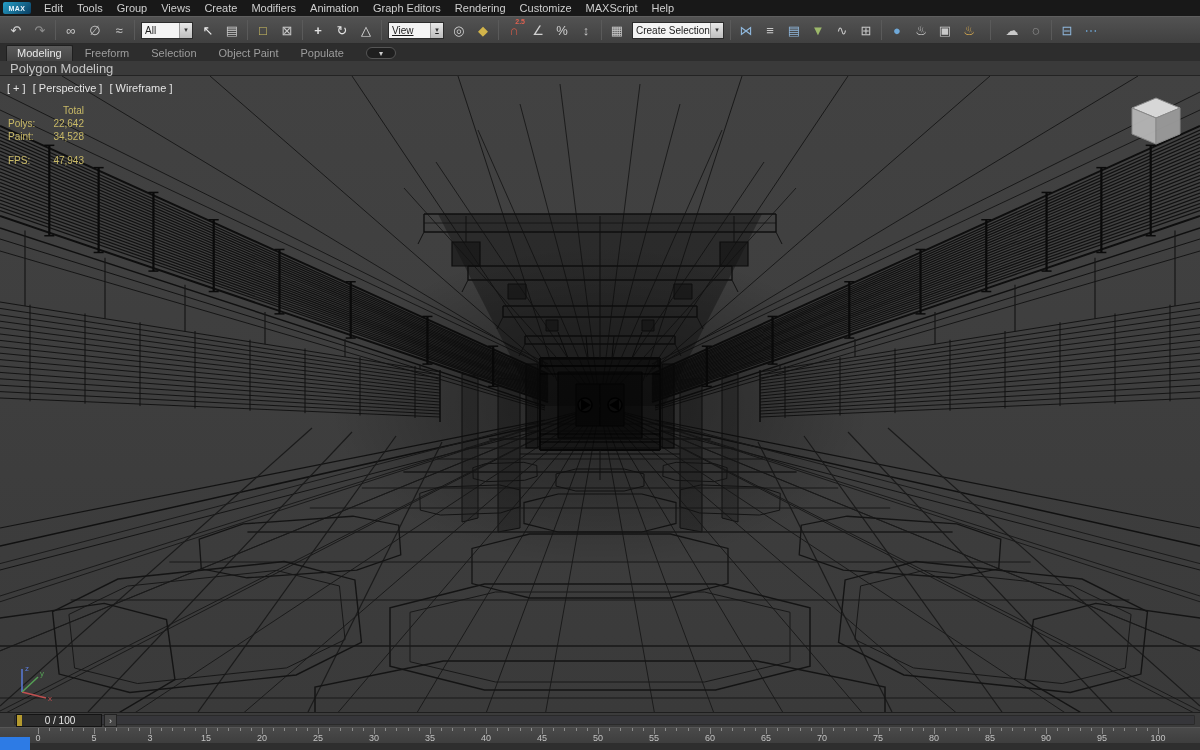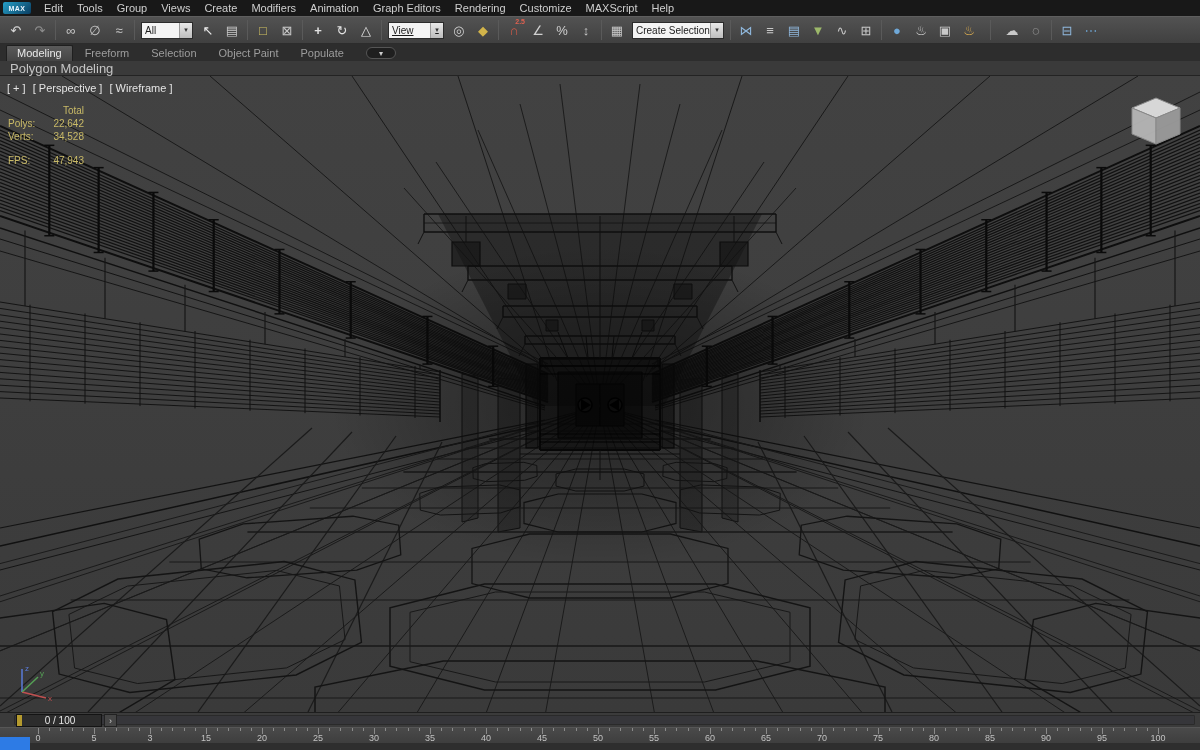--- a/index.html
+++ b/index.html
@@ -454,7 +454,7 @@
           <span class="v">Total</span>
         <span>Polys:</span>
         <span class="v">22,642</span>
-        <span>Verts:</span>
+        <span>Paint:</span>
         <span class="v">34,528</span>
       </div>
       <div class="grid fps-row">

